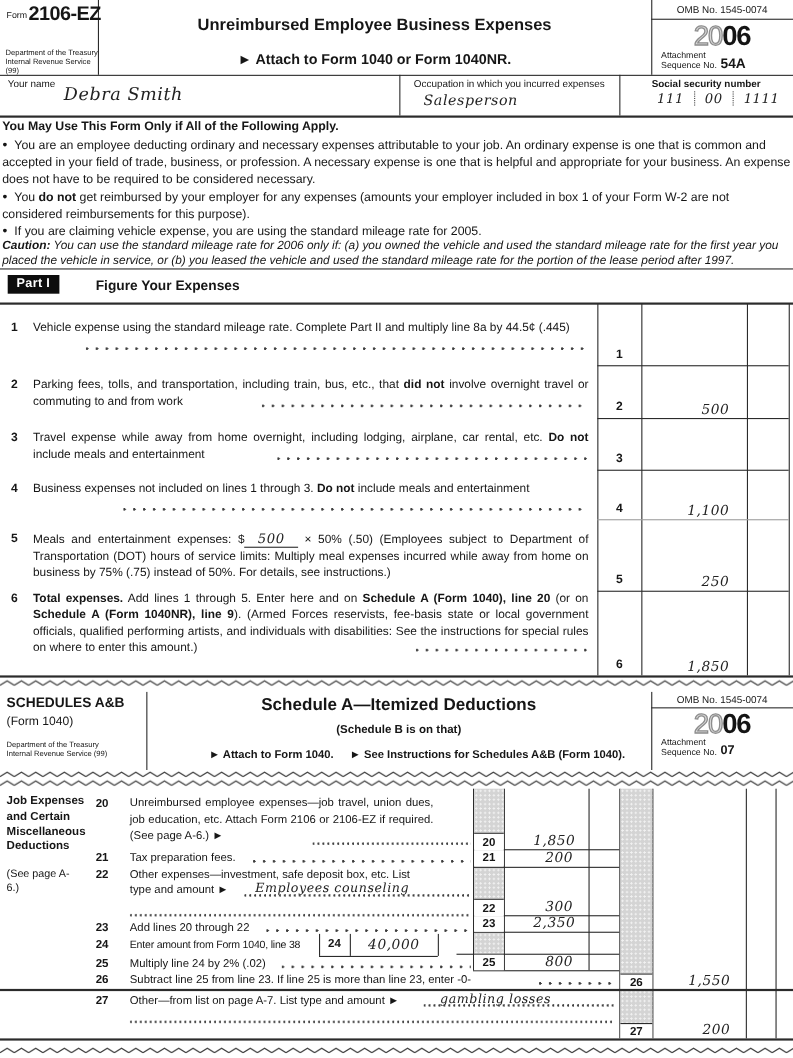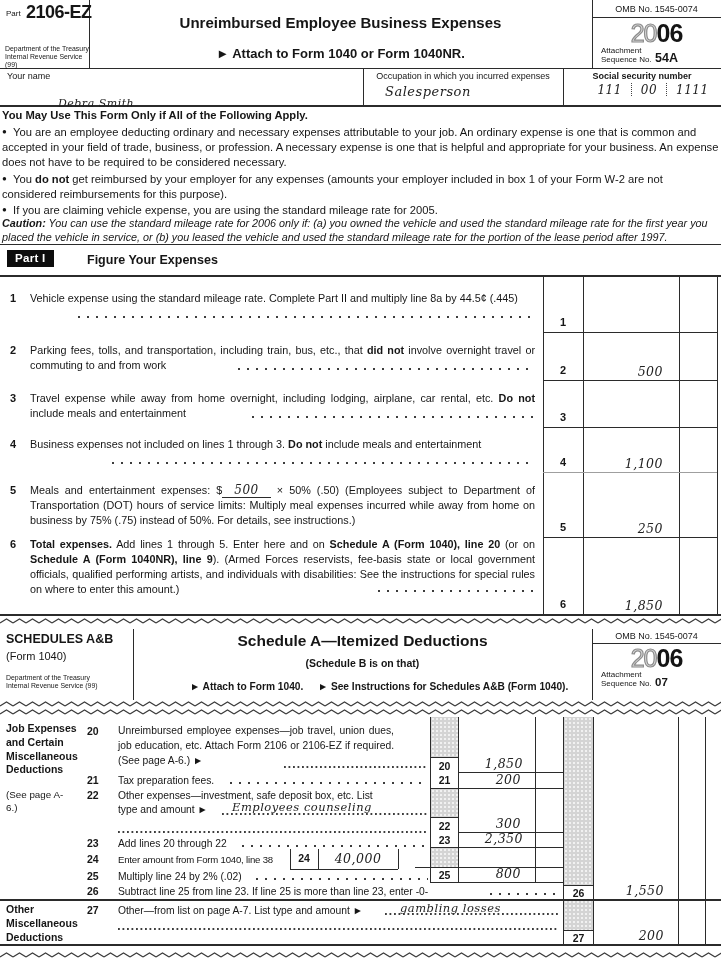--- a/index.html
+++ b/index.html
@@ -54,7 +54,7 @@
   <div class="vline" style="left:592px;top:0;height:68px"></div>
   <div class="hline" style="left:0;top:68px;width:721px"></div>
 
-  <span class="t" style="left:6px;top:9px;font-size:8px">Part</span>
+  <span class="t" style="left:6px;top:9px;font-size:8px">Form</span>
   <span class="t b" style="left:26px;top:2px;font-size:18px;letter-spacing:-.5px">2106-EZ</span>
   <div class="p tiny" style="left:5px;top:45px;width:84px">
     <div>Department of the Treasury</div>

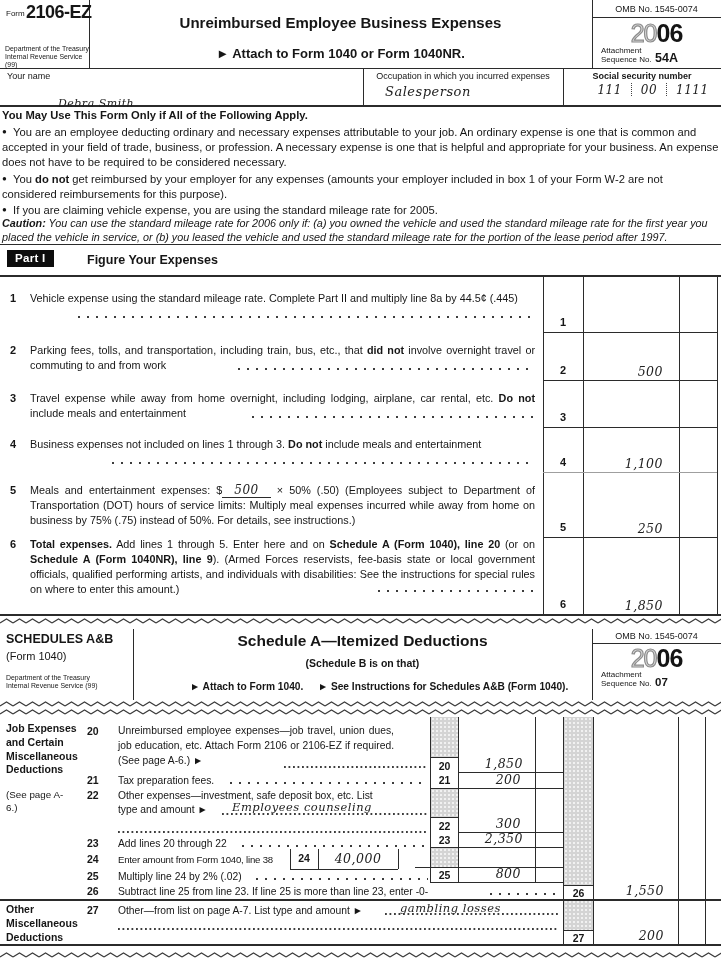--- a/index.html
+++ b/index.html
@@ -77,7 +77,7 @@
   <div class="vline" style="left:563px;top:68px;height:37px"></div>
   <div class="hline th2" style="left:0;top:105px;width:721px"></div>
   <span class="t" style="left:7px;top:71px;font-size:9px">Your name</span>
-  <span class="t hand" style="left:58px;top:97px;font-size:11px">Debra Smith</span>
+  <span class="t hand" style="left:58px;top:76px;font-size:16px">Debra Smith</span>
   <div class="p ctr" style="left:363px;top:71px;width:200px;font-size:9px">Occupation in which you incurred expenses</div>
   <span class="t hand" style="left:385px;top:84px;font-size:13px">Salesperson</span>
   <div class="p ctr b" style="left:563px;top:71px;width:158px;font-size:9px">Social security number</div>

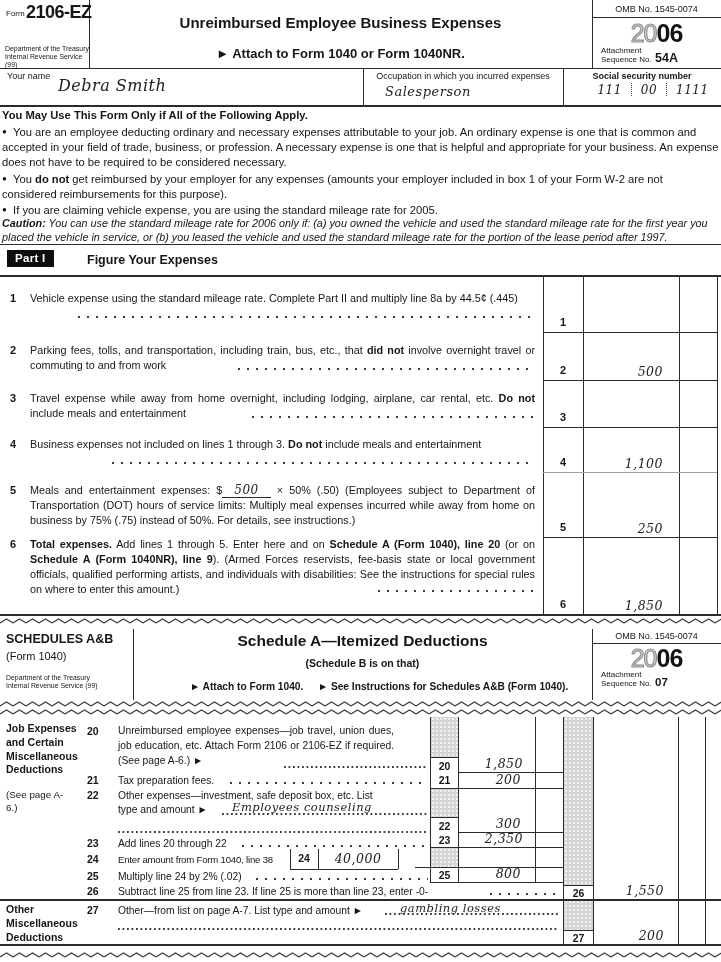--- a/index.html
+++ b/index.html
@@ -179,7 +179,6 @@
 
   <div class="p b" style="left:6px;top:722px;width:80px;font-size:10.5px;line-height:13.8px">Job Expenses and Certain Miscellaneous Deductions</div>
   <div class="p" style="left:6px;top:788px;width:58px;font-size:9.8px;line-height:13px">(See page A-6.)</div>
-  <div class="p b" style="left:6px;top:903px;width:80px;font-size:10.5px;line-height:13.8px">Other Miscellaneous Deductions</div>
 
   <div class="vline" style="left:430px;top:717px;height:165px"></div>
   <div class="vline" style="left:458px;top:717px;height:165px"></div>

